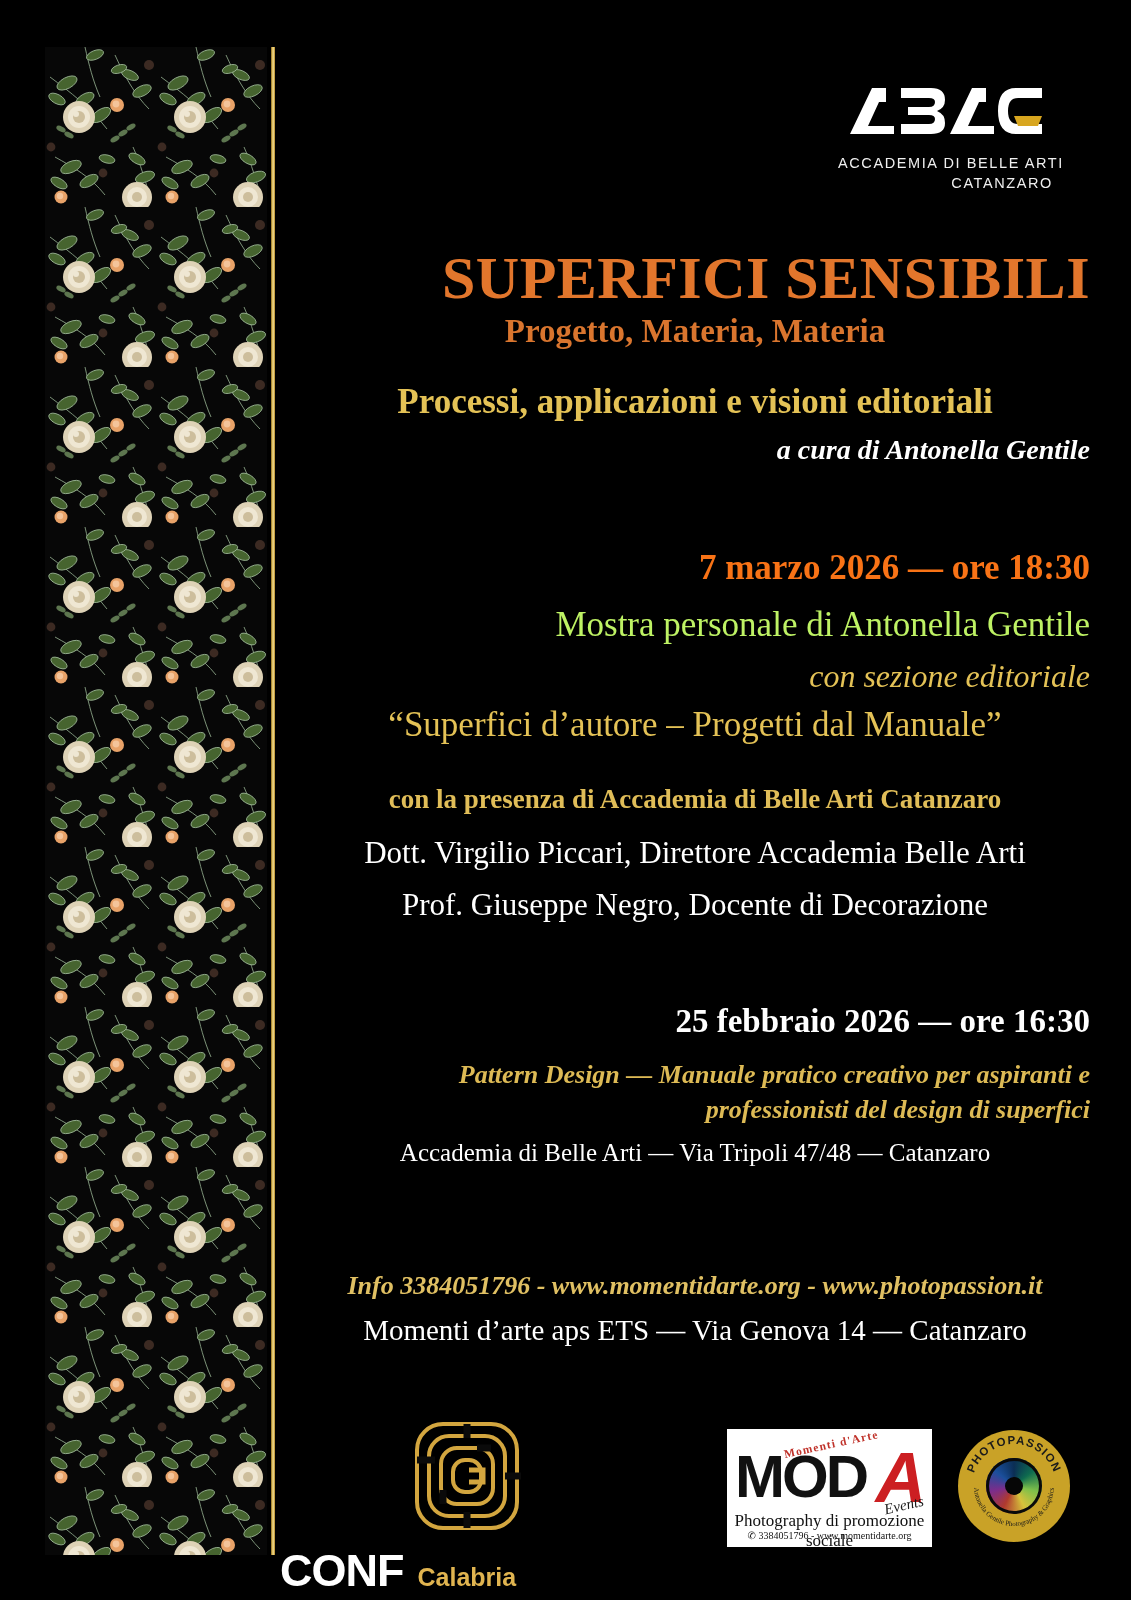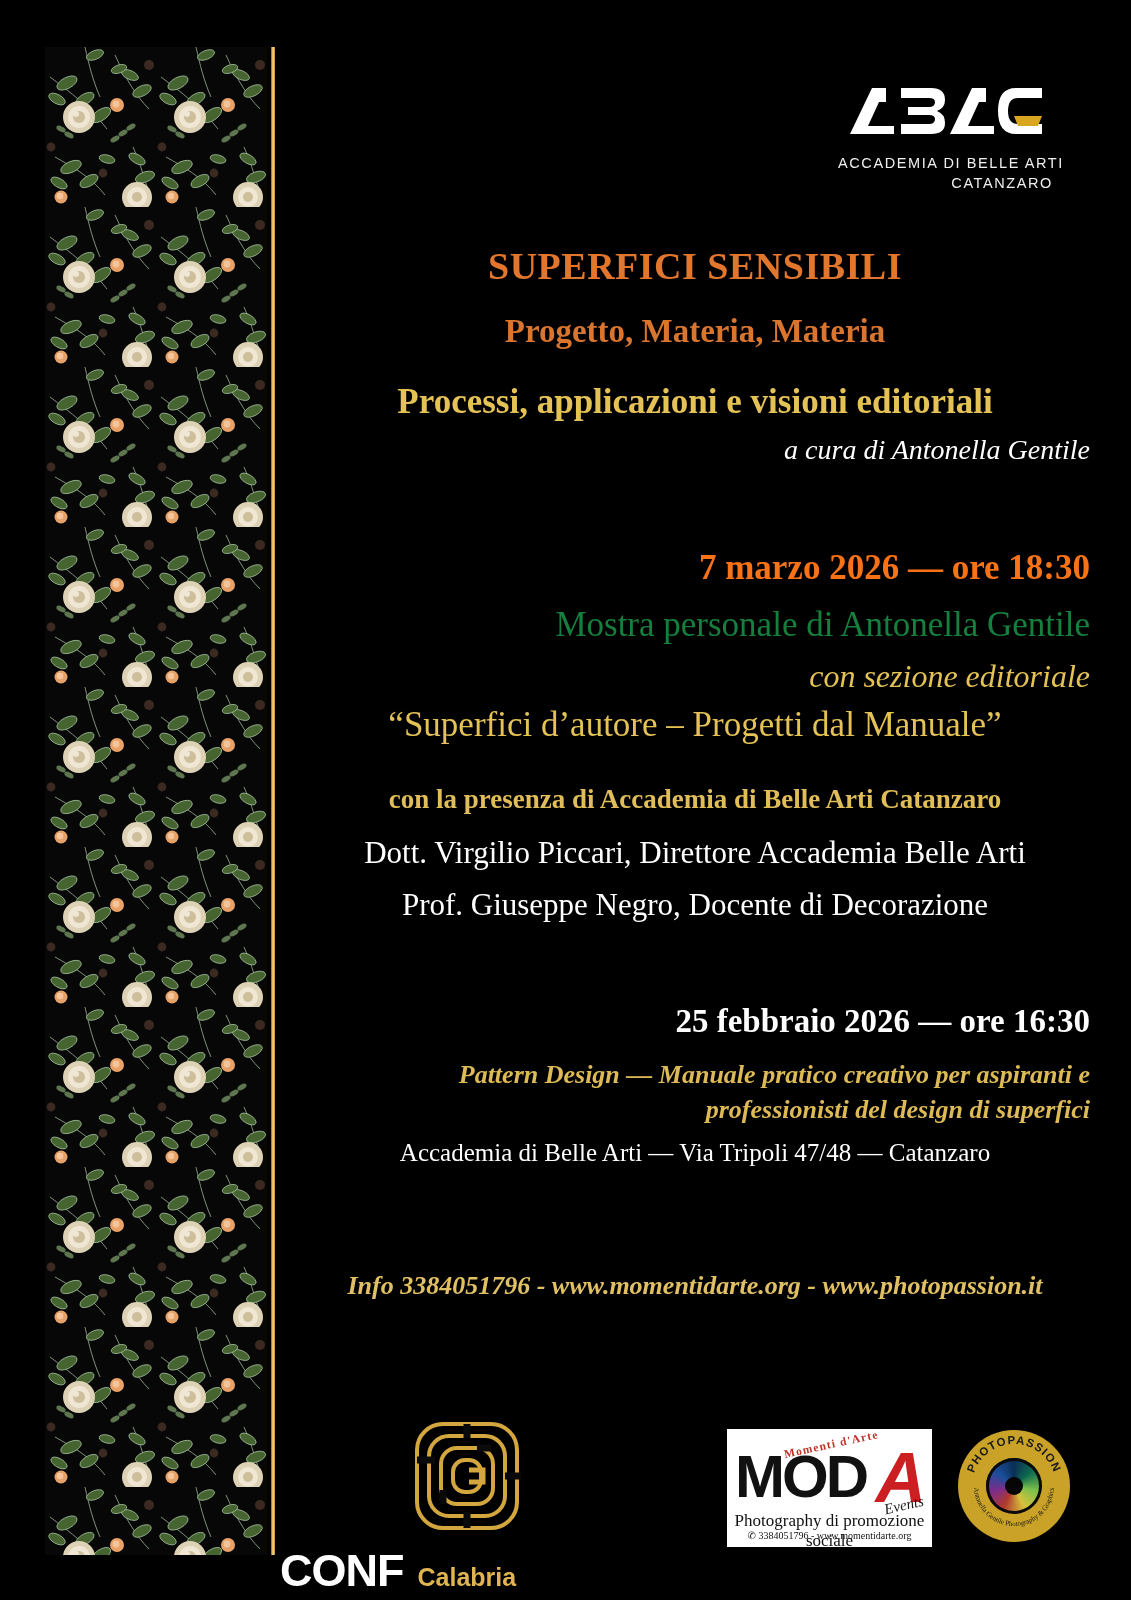--- a/index.html
+++ b/index.html
@@ -74,10 +74,10 @@
 
   .t-title {
     position: absolute; top: 244px; left: 0; width: 100%;
-    text-align: center;
+    text-align: right;
     color: #e2762c;
     font-weight: bold;
-    font-size: 38px;
+    font-size: 60px;
     letter-spacing: 0.5px;
   }
   .t-subtitle {

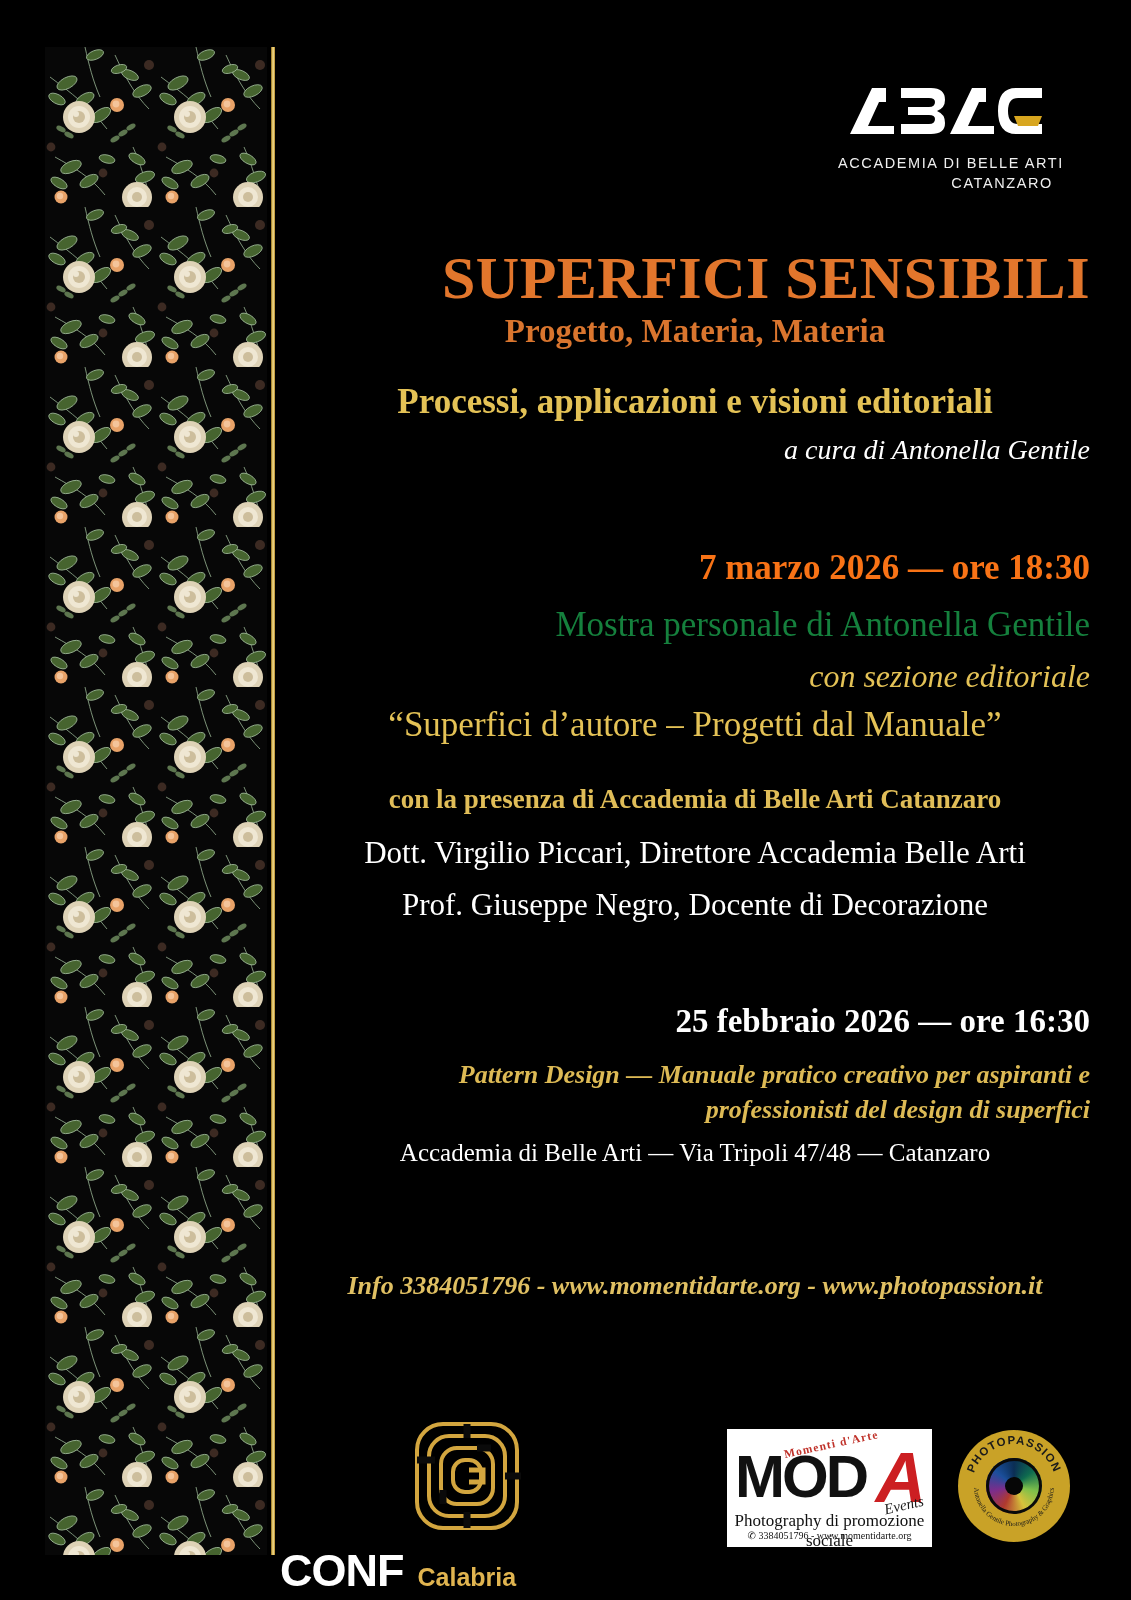--- a/index.html
+++ b/index.html
@@ -98,7 +98,7 @@
     position: absolute; top: 434px; left: 0; width: 100%;
     text-align: right;
     color: #ffffff;
-    font-weight: normal;
+    font-weight: bold;
     font-style: italic;
     font-size: 28px;
   }

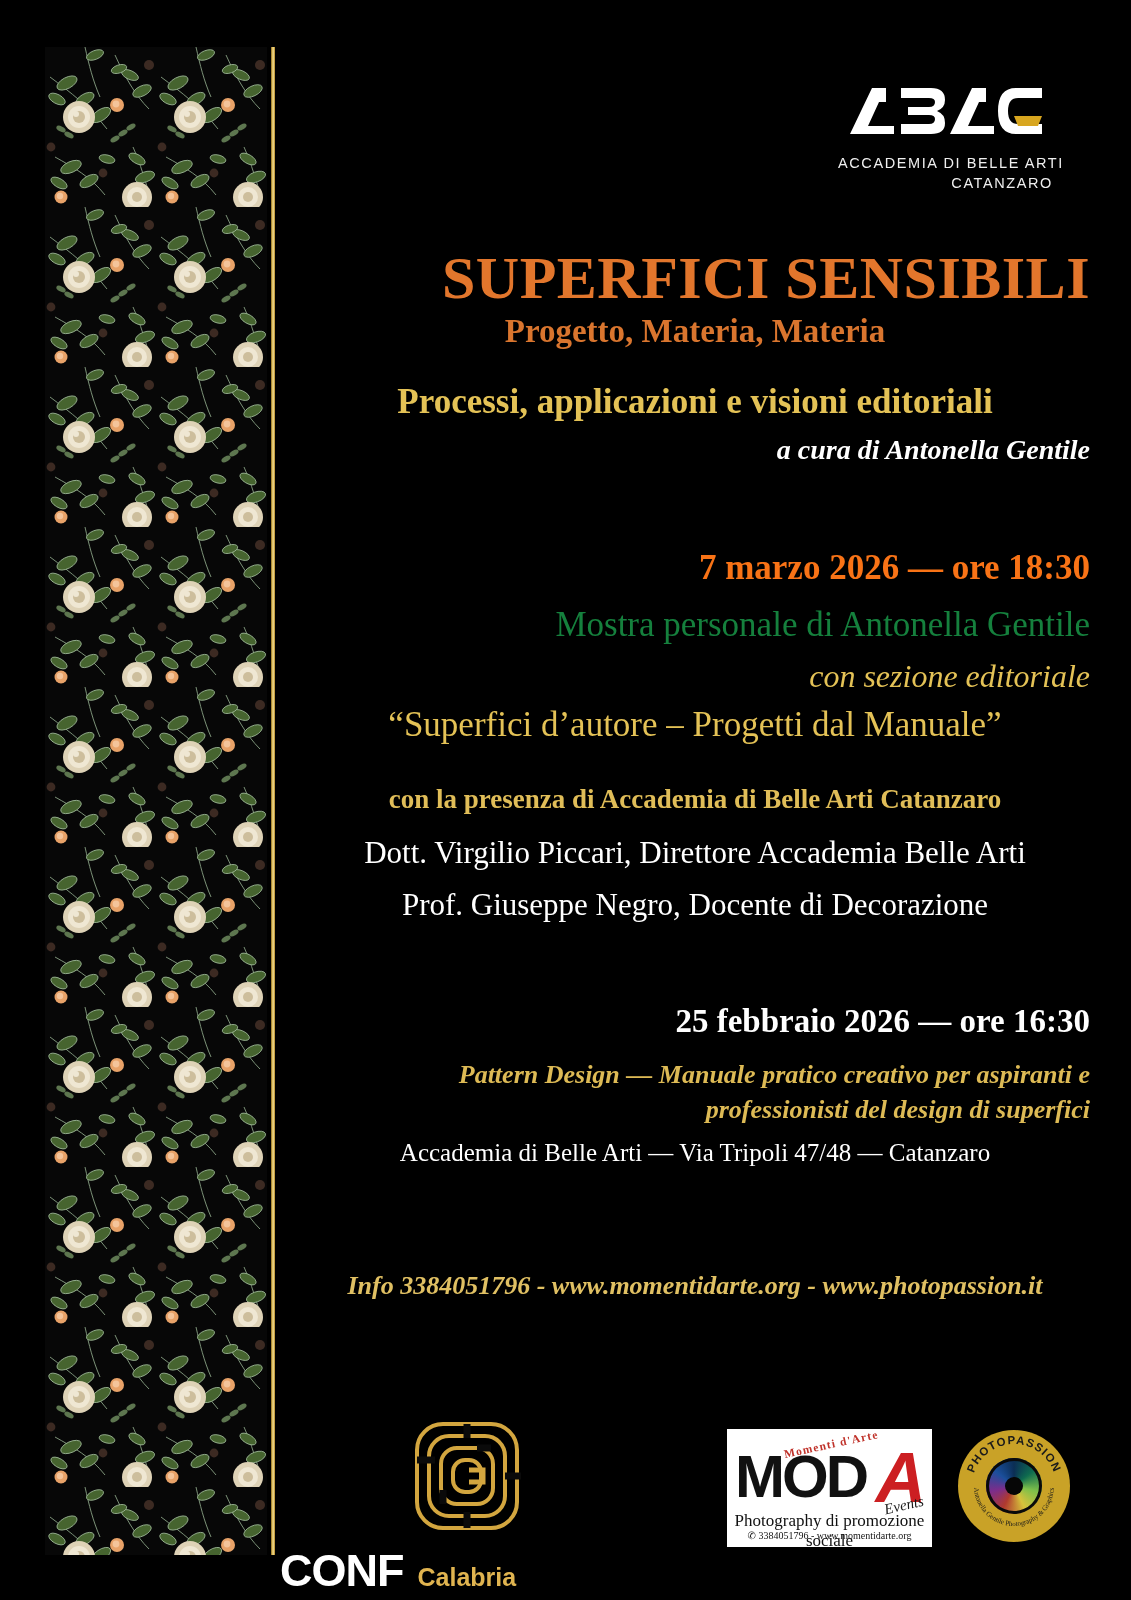--- a/index.html
+++ b/index.html
@@ -113,7 +113,7 @@
   .t-mostra {
     position: absolute; top: 605px; left: 0; width: 100%;
     text-align: right;
-    color: #15803d;
+    color: #bef264;
     font-size: 35px;
   }
   .t-sezione {

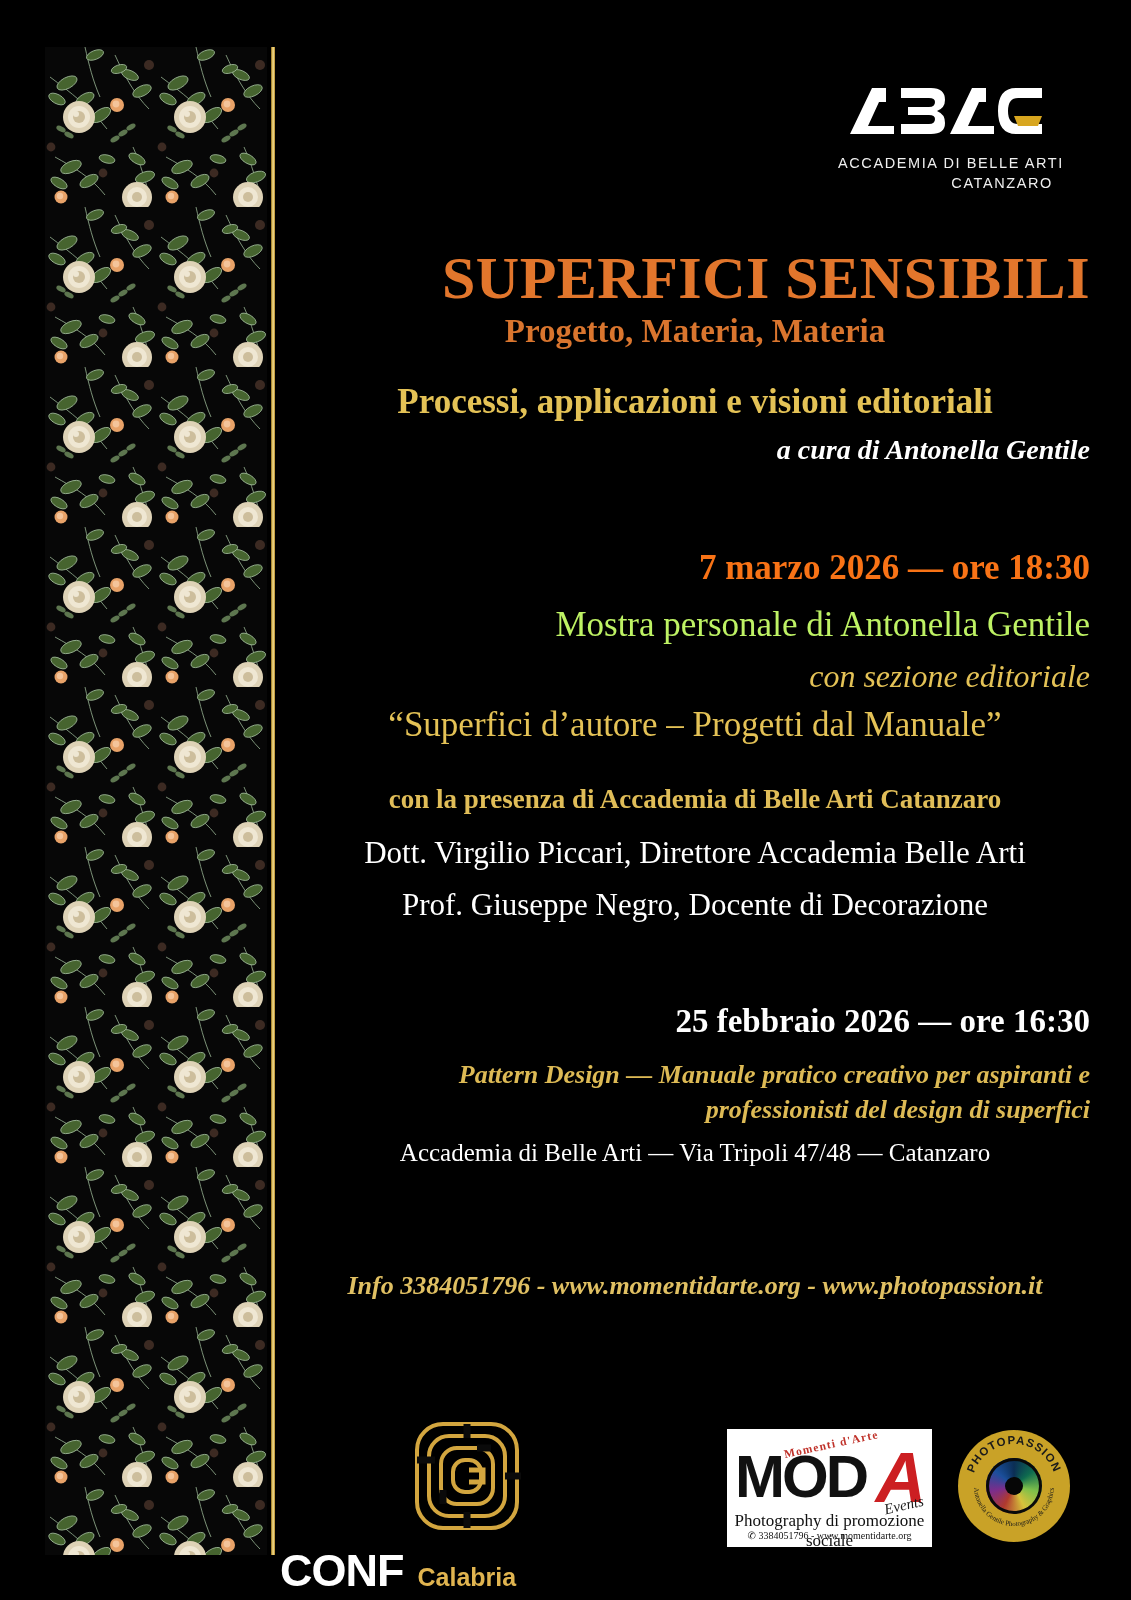--- a/index.html
+++ b/index.html
@@ -425,6 +425,7 @@
     <div class="t-indirizzo1 line">Accademia di Belle Arti — Via Tripoli 47/48 — Catanzaro</div>
 
     <div class="t-info line">Info  3384051796 - www.momentidarte.org - www.photopassion.it</div>
+    <div class="t-indirizzo2 line">Momenti d’arte aps ETS — Via Genova 14 — Catanzaro</div>
   </div>
 
   <div class="logos">

